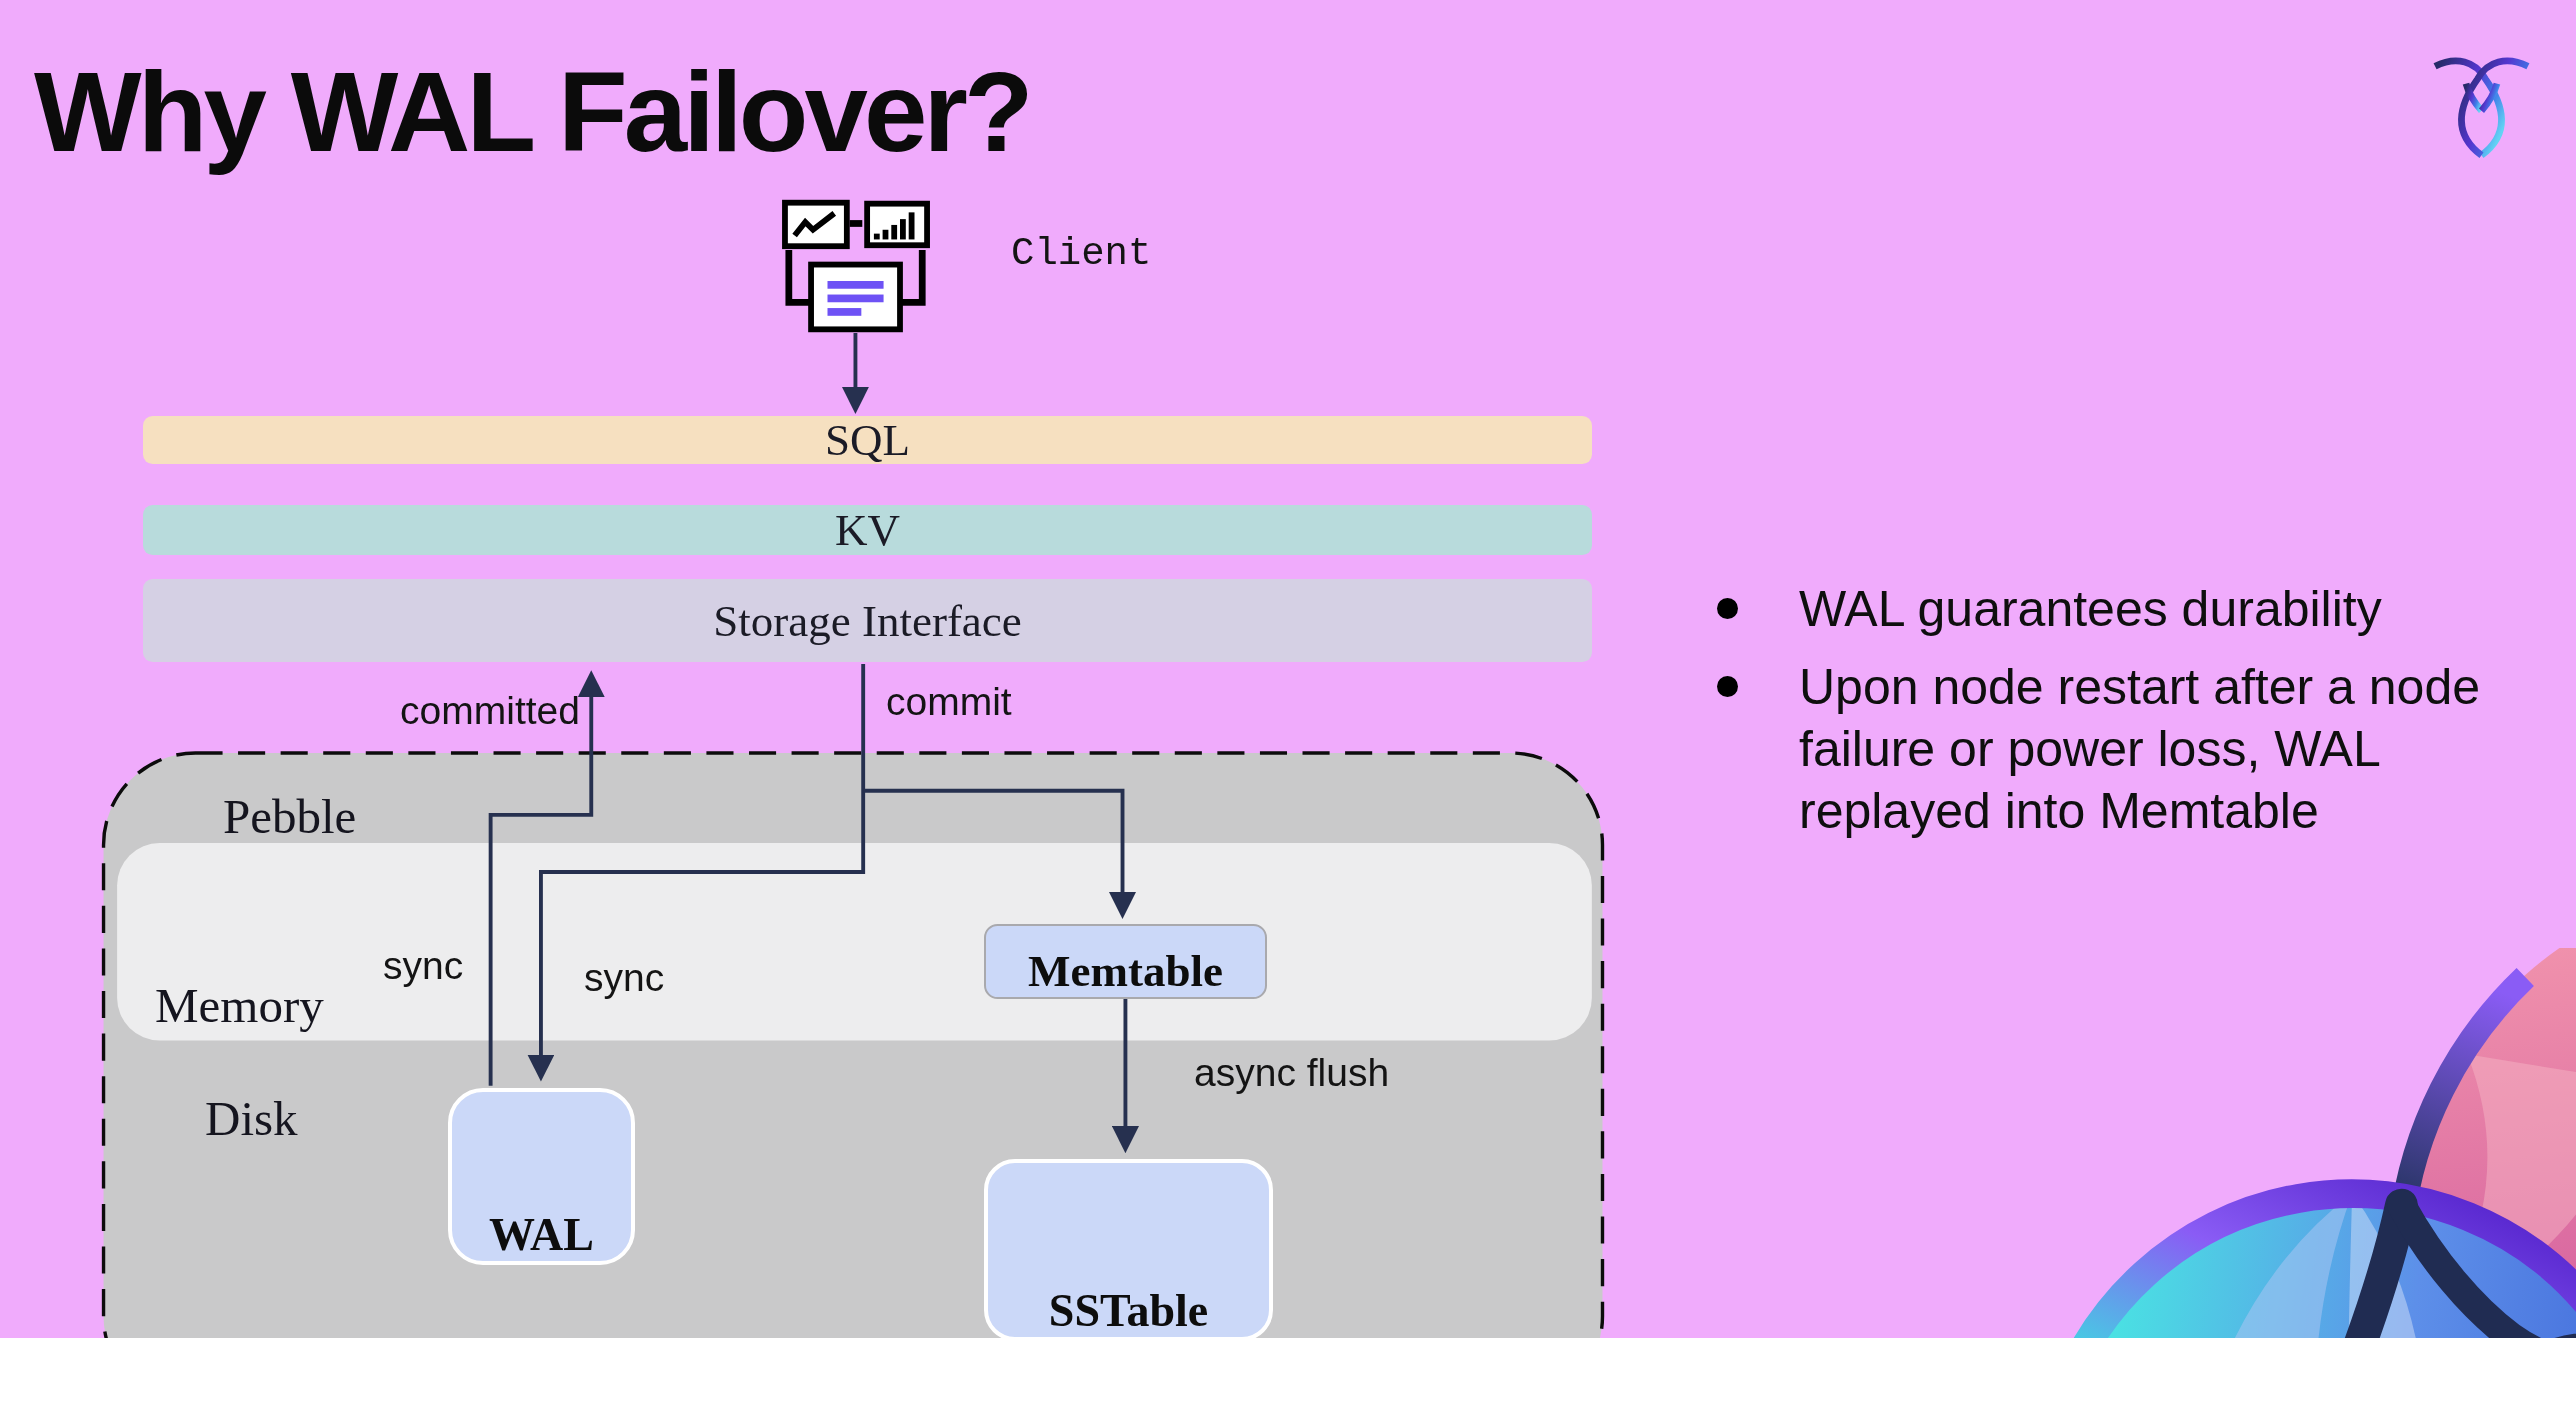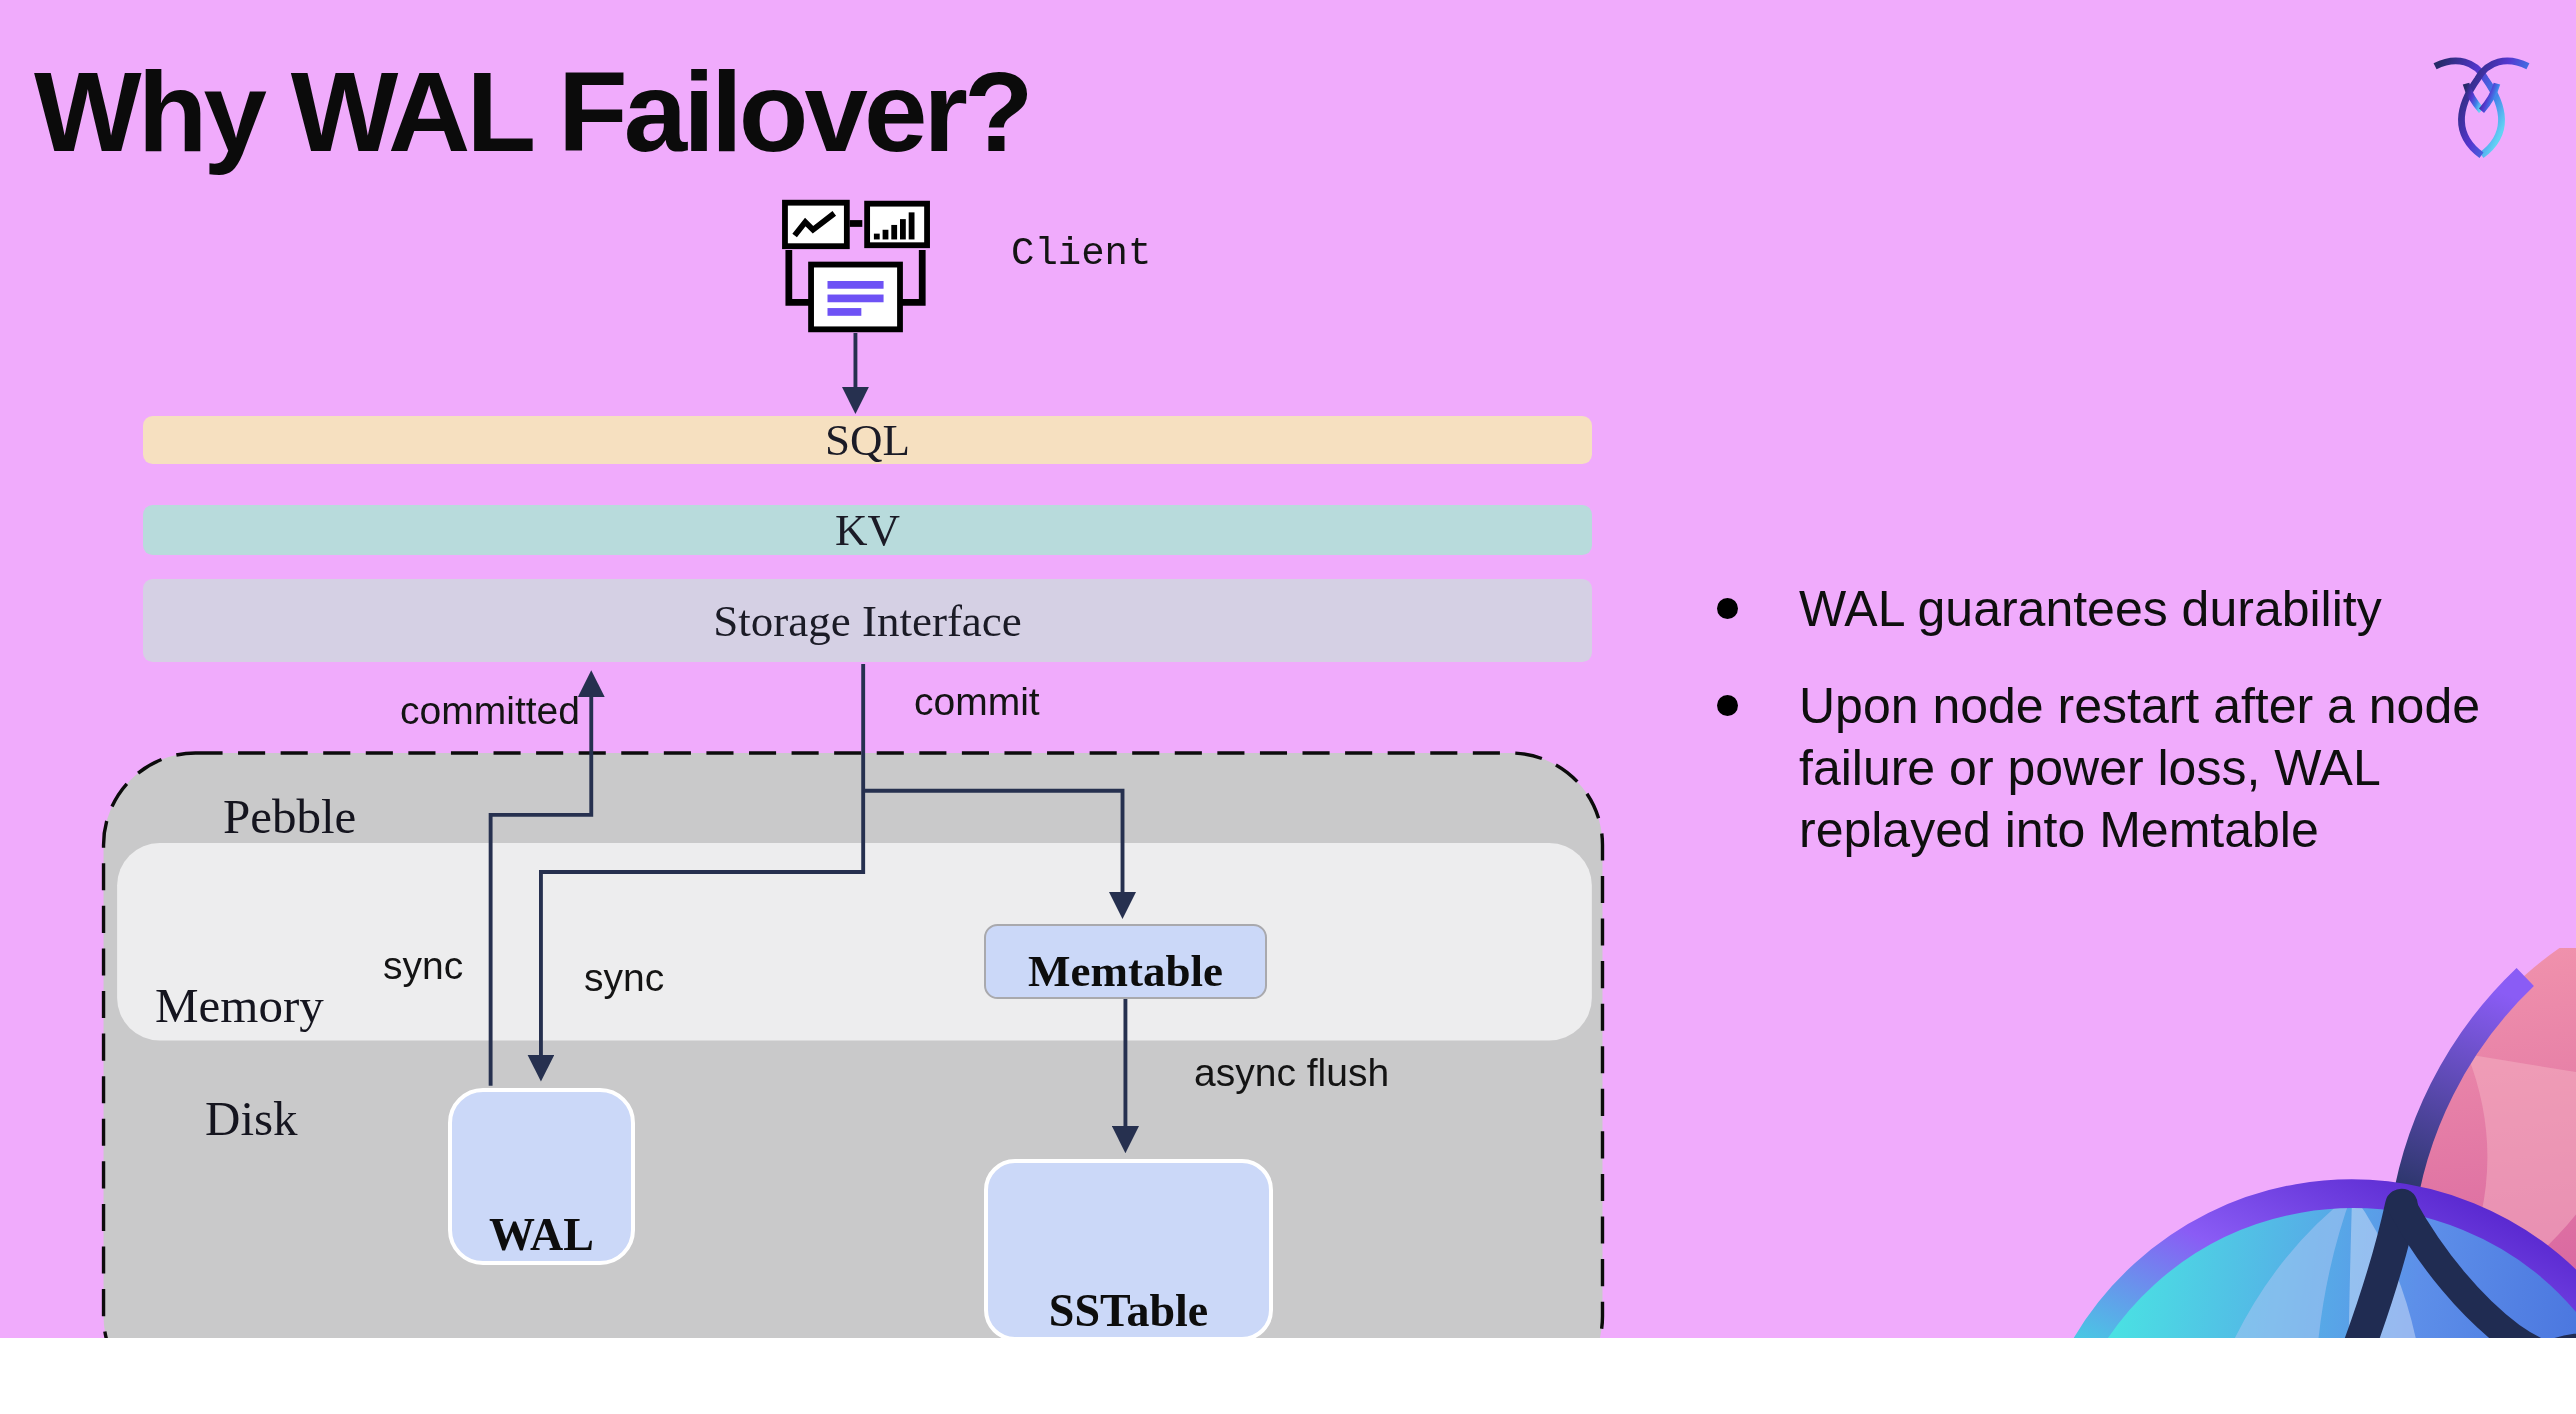--- a/index.html
+++ b/index.html
@@ -159,7 +159,7 @@
   </svg>
 
   <div class="abs hlabel" style="left:348px;top:689px;width:232px;text-align:right;">committed</div>
-  <div class="abs hlabel" style="left:914px;top:680px;">commit</div>
+  <div class="abs hlabel" style="left:886px;top:680px;">commit</div>
   <div class="abs hlabel" style="left:383px;top:944px;">sync</div>
   <div class="abs hlabel" style="left:584px;top:956px;">sync</div>
   <div class="abs hlabel" style="left:1194px;top:1051px;">async flush</div>

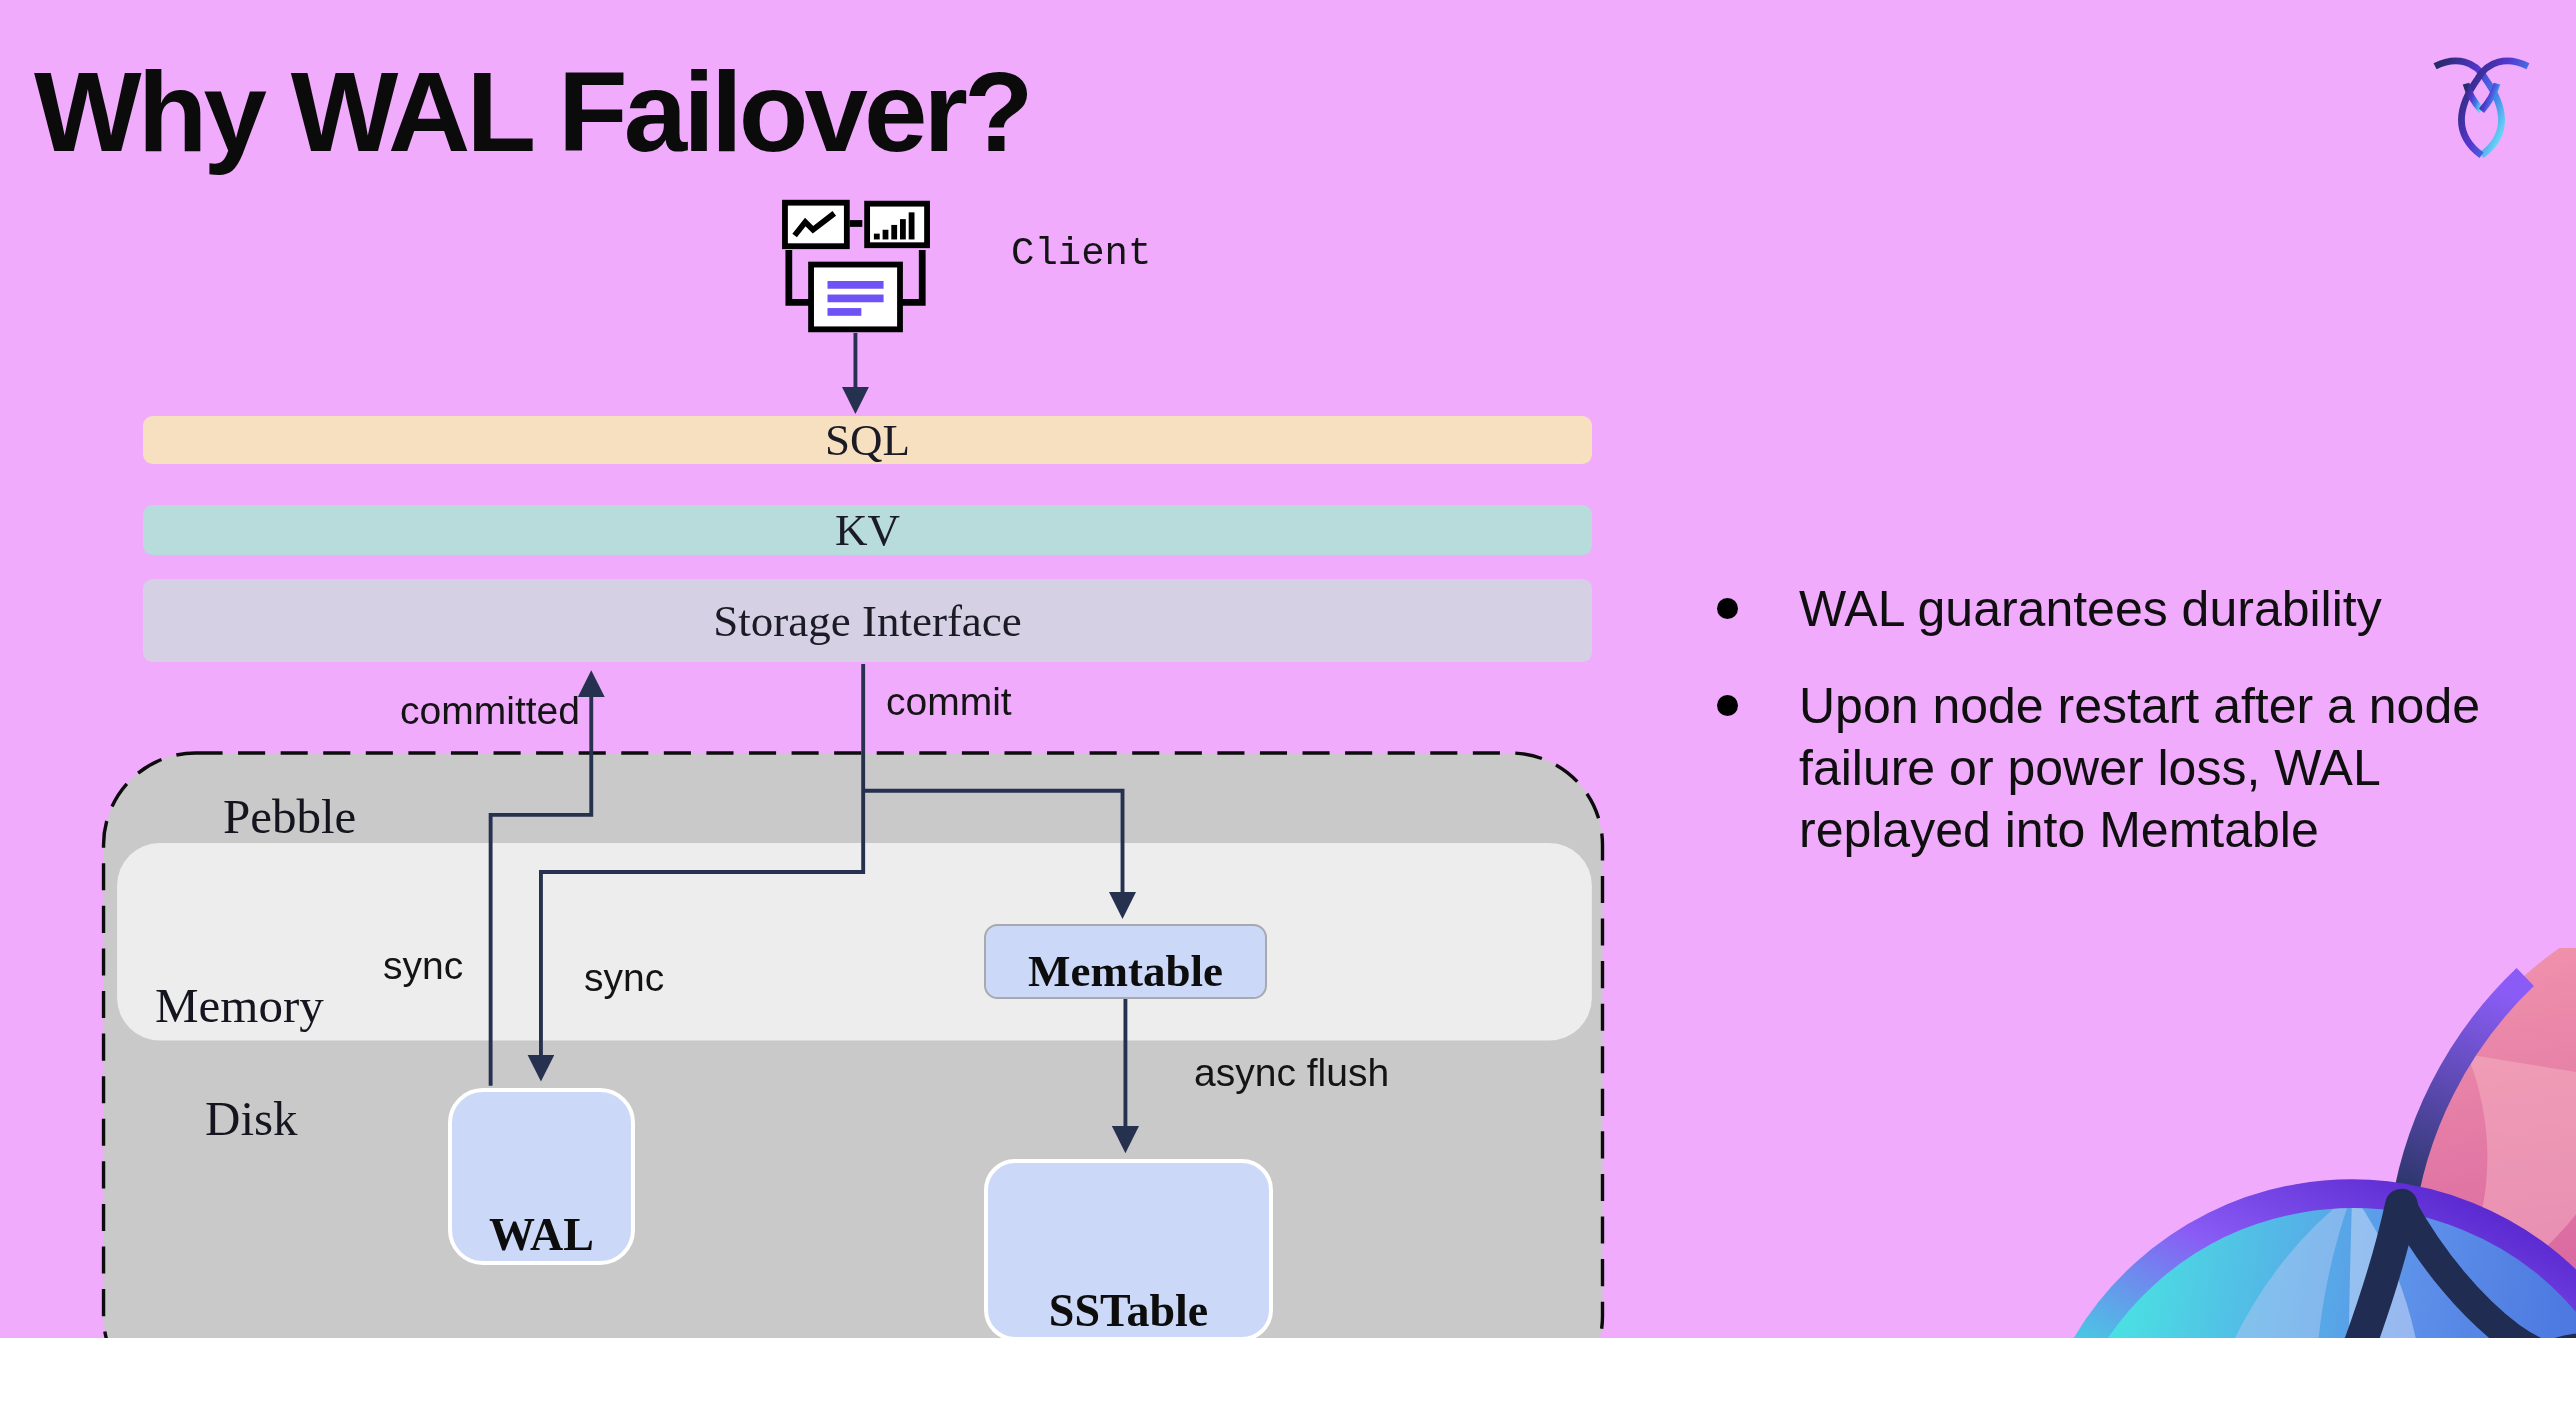--- a/index.html
+++ b/index.html
@@ -73,7 +73,7 @@
     width:716px;
     font-size:50px;line-height:62px;color:#0f0f0f;margin-top:40px;
   }
-  .bullets li + li{margin-top:35px;}
+  .bullets li + li{margin-top:16px;}
   .bullets li::before{
     content:"";
     position:absolute;left:25px;top:20.3px;

